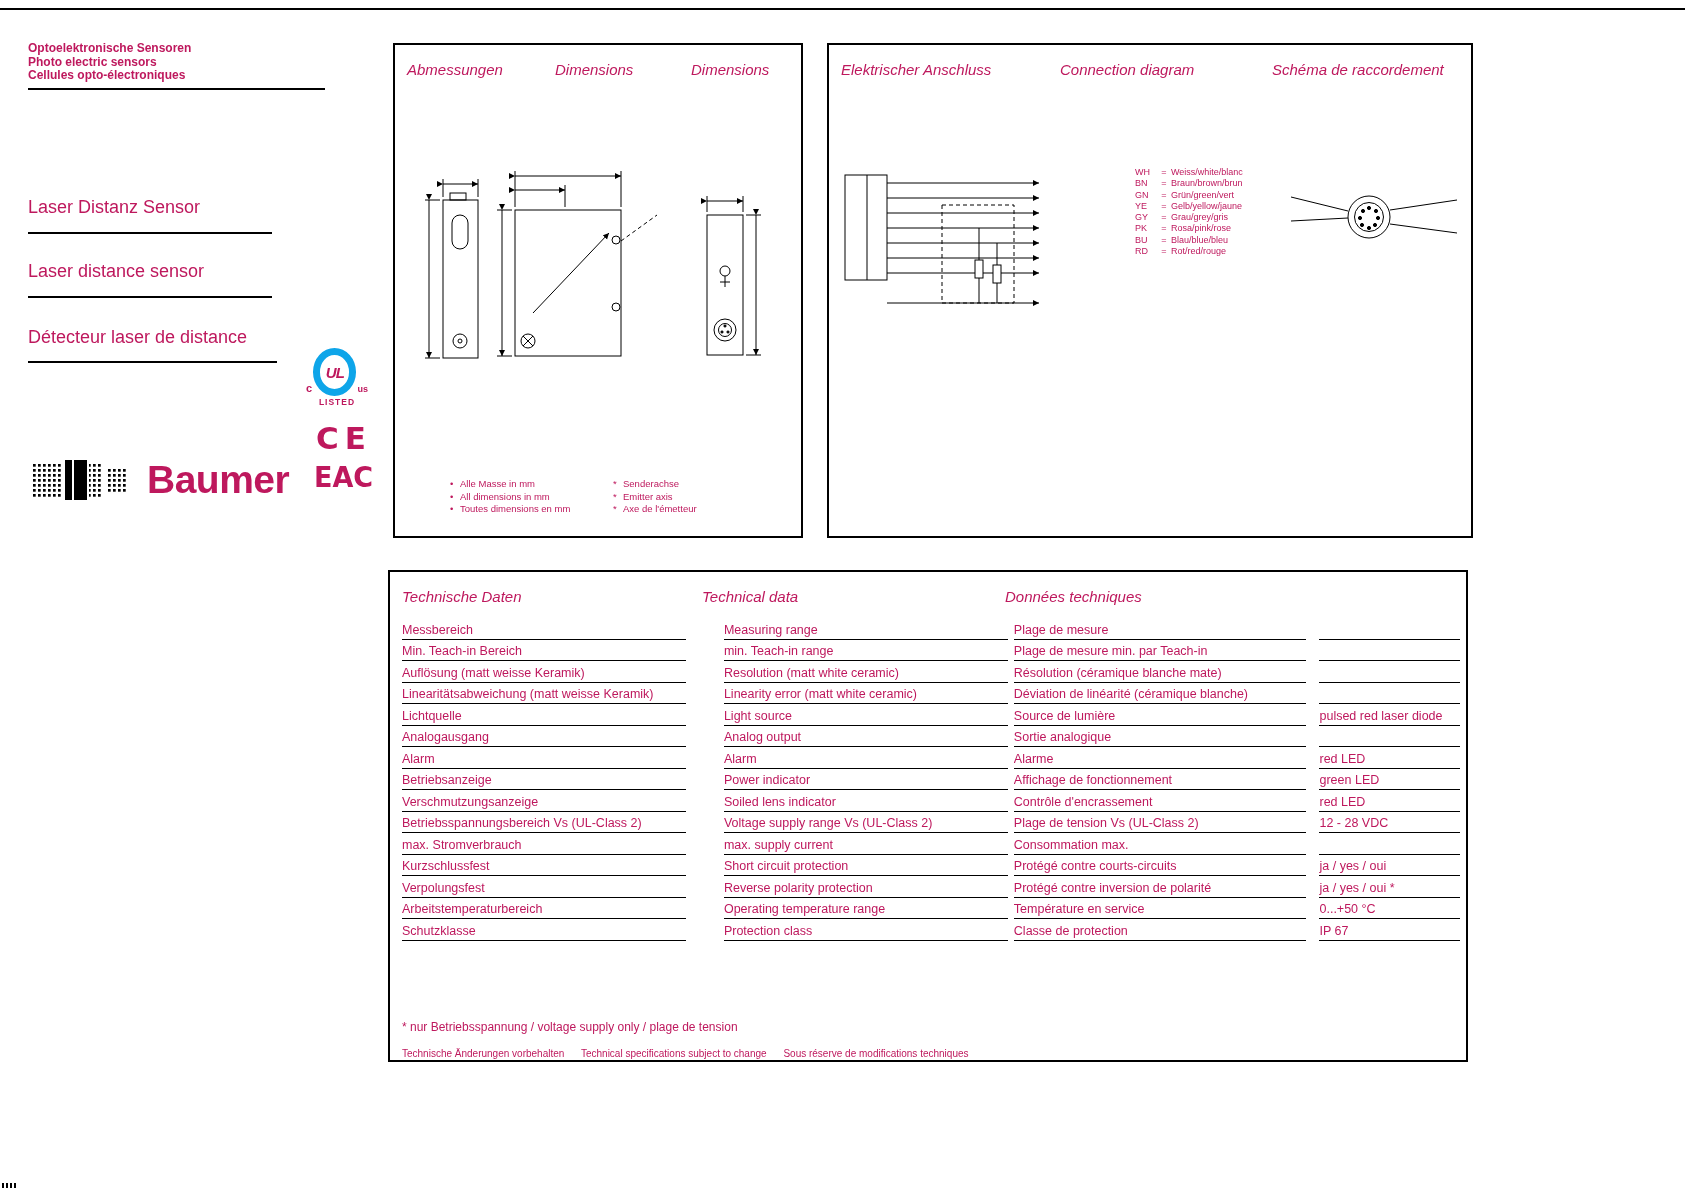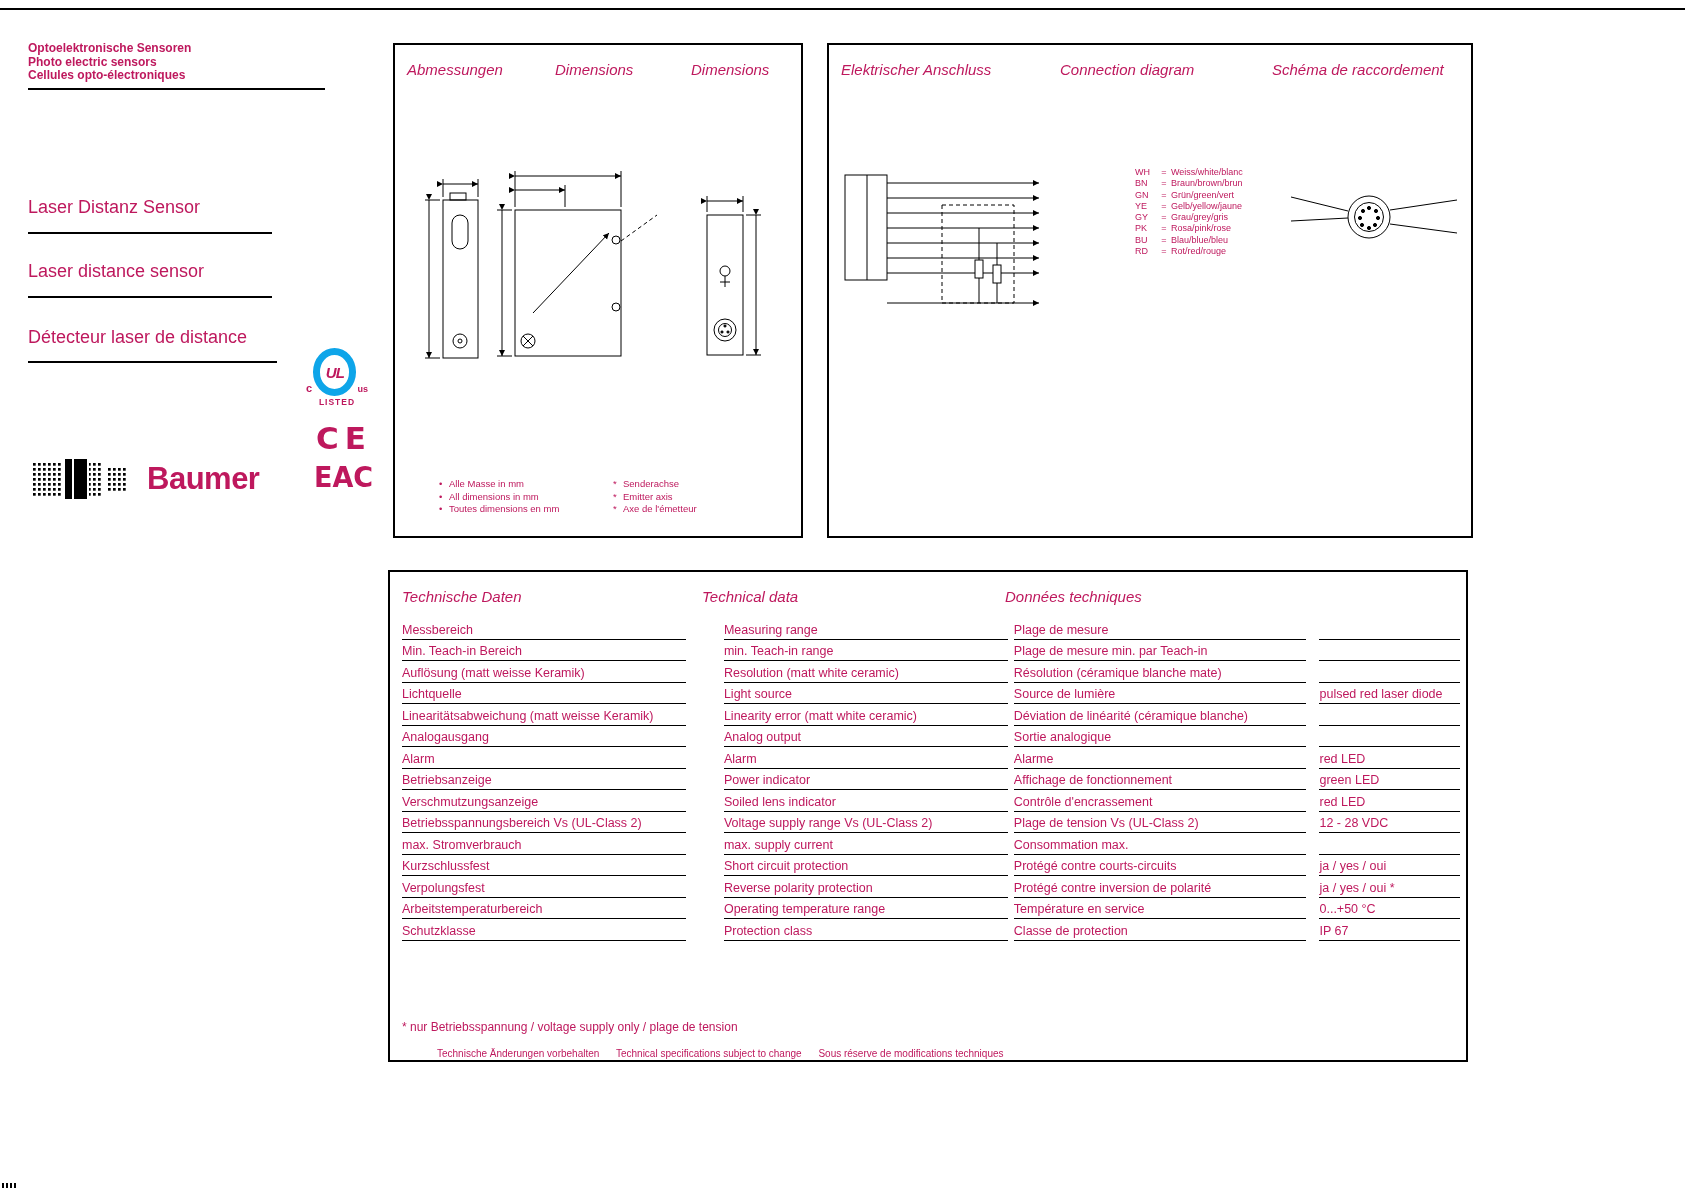--- a/index.html
+++ b/index.html
@@ -39,7 +39,7 @@
 
   
   .brand{left:33px; top:458px; display:flex; align-items:center; gap:14px;}
-  .brand-name{font-size:31px; font-weight:bold; letter-spacing:-0.5px;}
+  .brand-name{font-size:39px; font-weight:bold; letter-spacing:-0.5px;}
 
   
   .box{border:2px solid #000; background:#fff; box-sizing:border-box;}

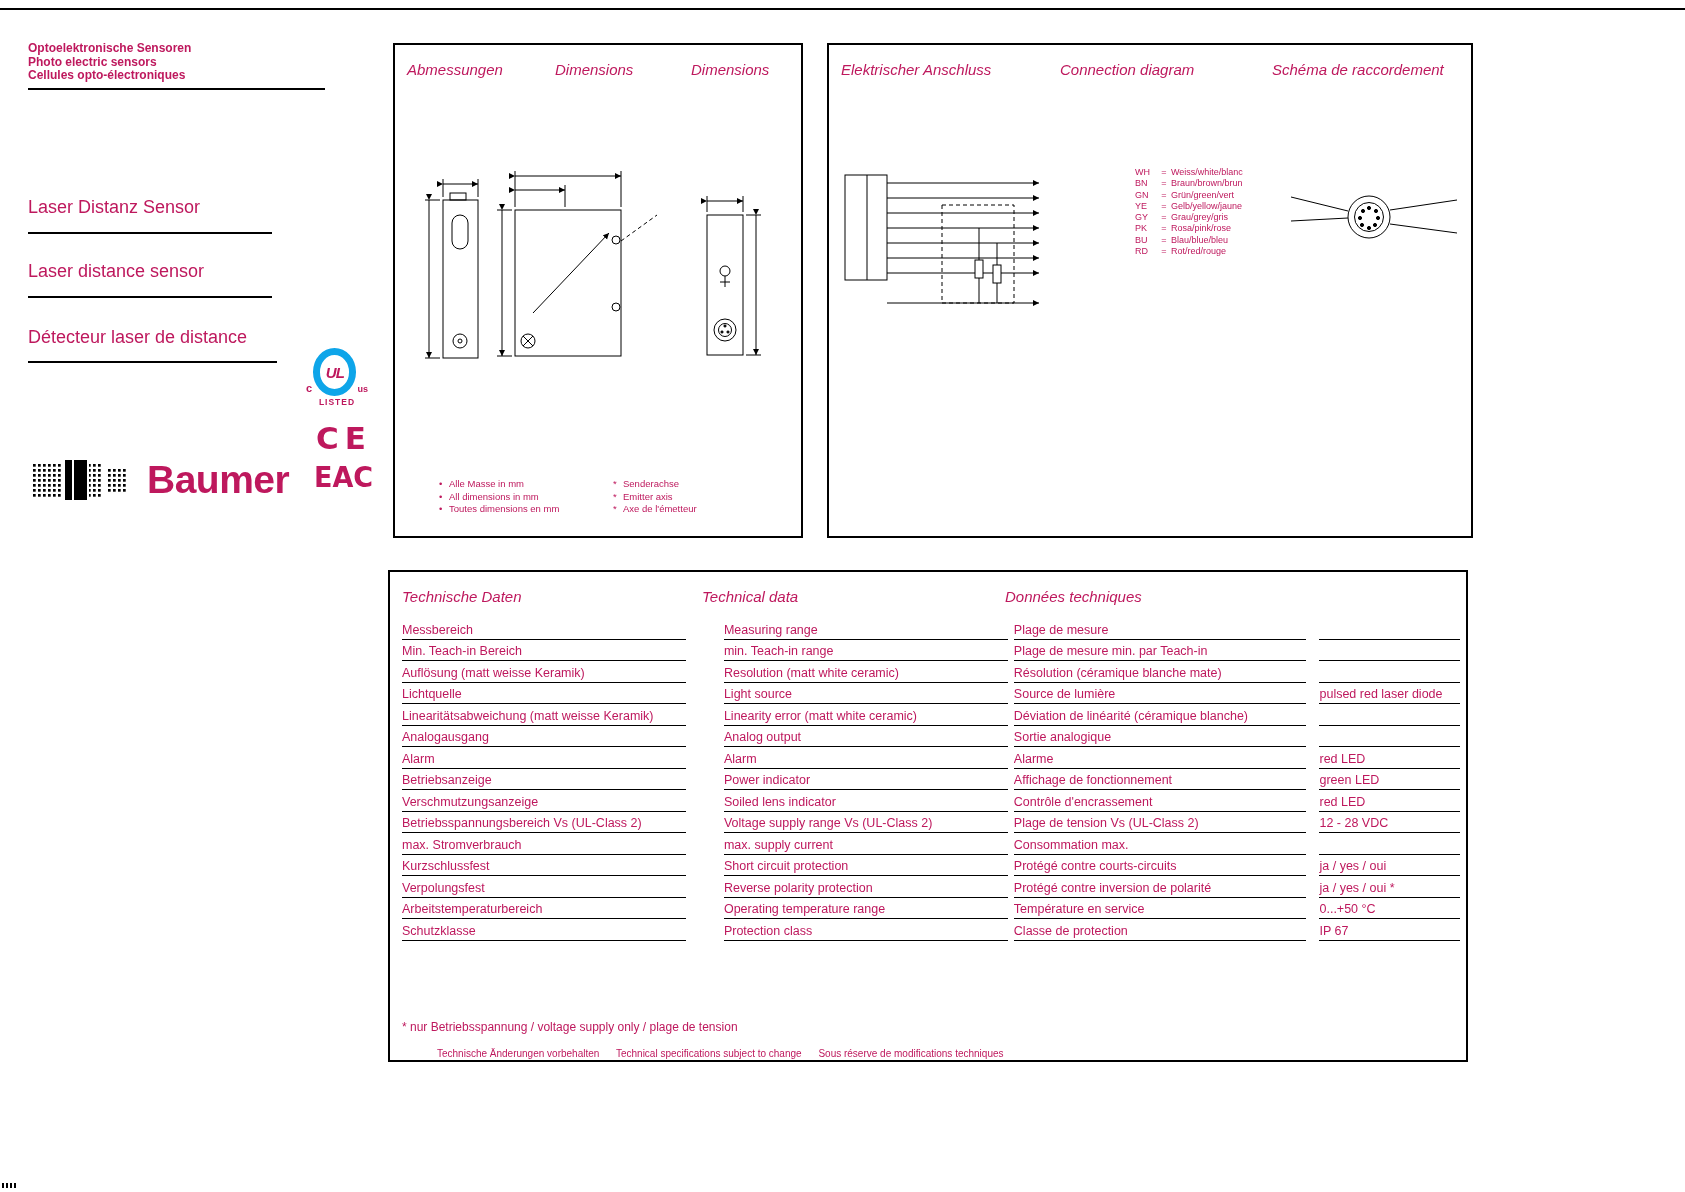--- a/index.html
+++ b/index.html
@@ -51,7 +51,7 @@
   
   .dim-notes{position:absolute; top:433px; font-size:9.5px; line-height:12.5px;}
   .dim-notes .marker{display:inline-block; width:10px;}
-  .dim-notes-left{left:44px;}
+  .dim-notes-left{left:55px;}
   .dim-notes-right{left:218px;}
 
   

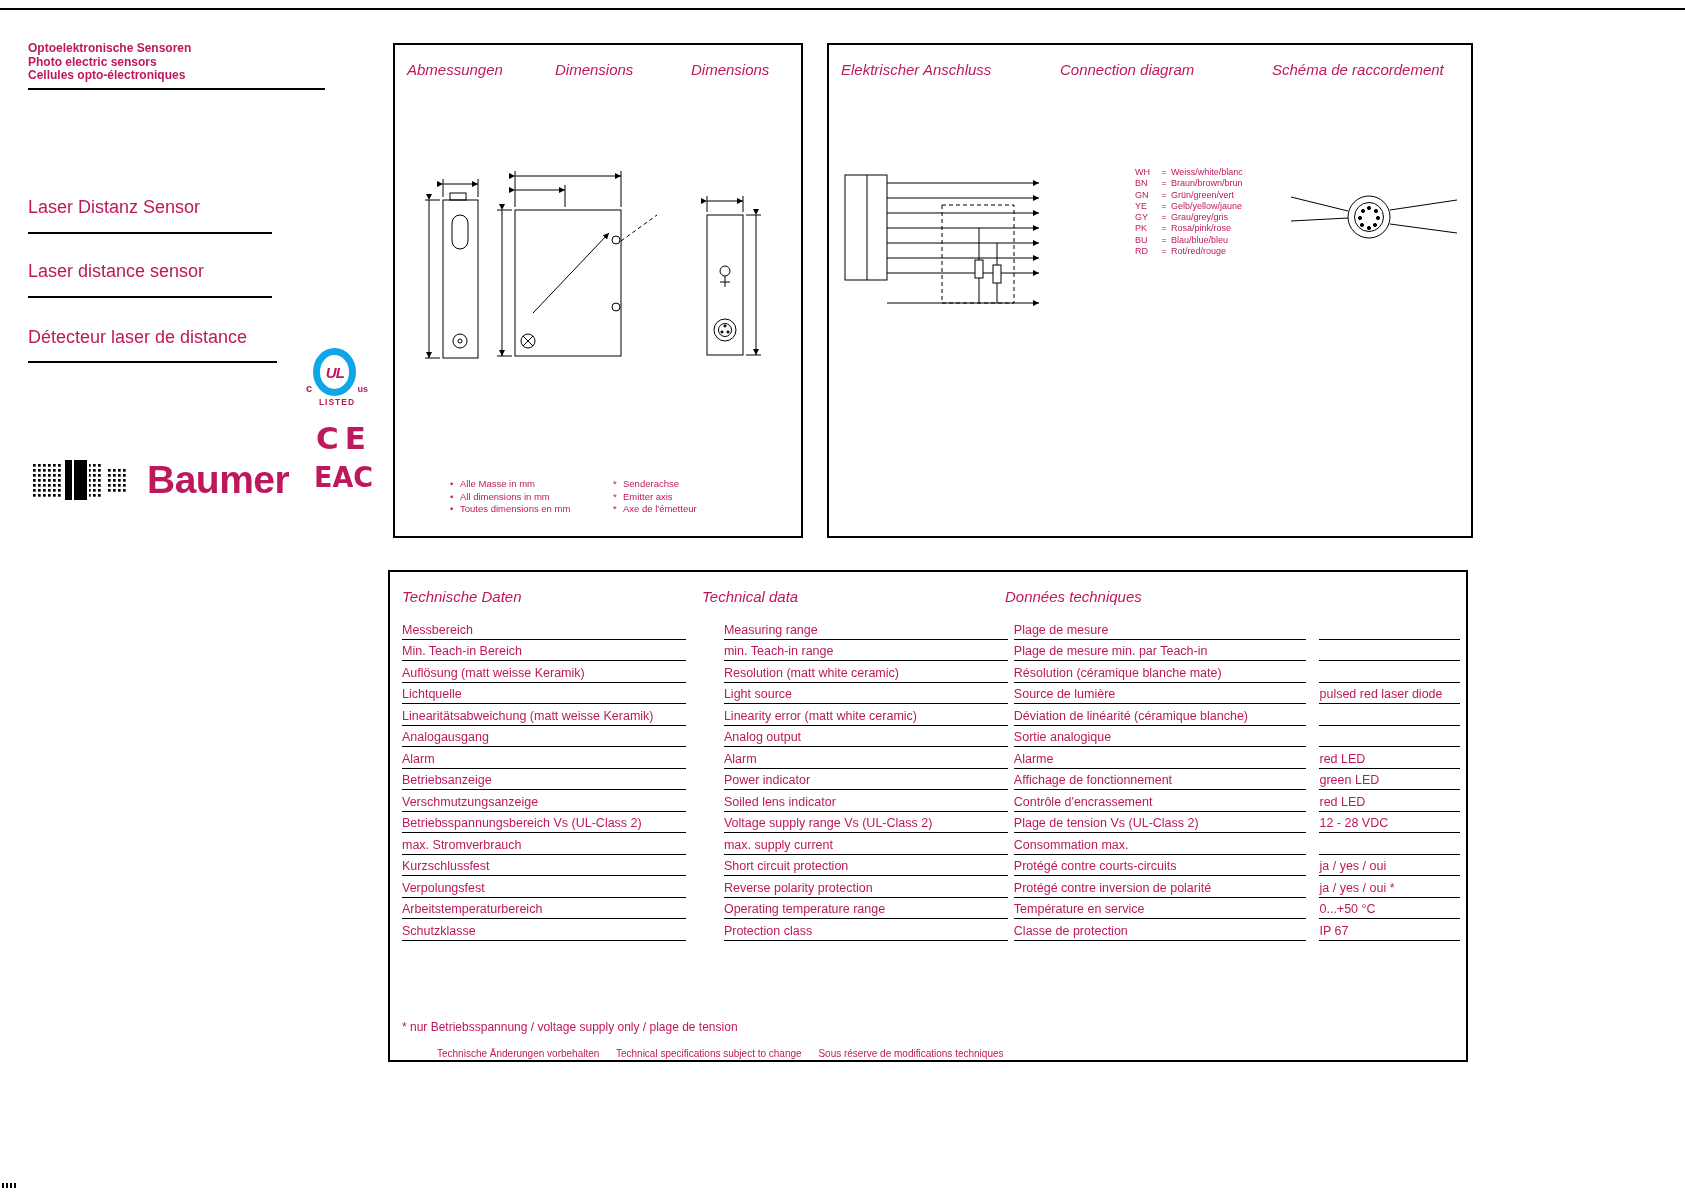--- a/index.html
+++ b/index.html
@@ -331,17 +331,17 @@
   </div>
 
   <div class="tech-row">
+    <div class="cell c-de cell-de">Linearitätsabweichung (matt weisse Keramik)</div>
+    <div class="cell c-en cell-en">Linearity error (matt white ceramic)</div>
+    <div class="cell c-fr cell-fr">Déviation de linéarité (céramique blanche)</div>
+    <div class="cell c-val cell-value"></div>
+  </div>
+
+  <div class="tech-row">
     <div class="cell c-de cell-de">Lichtquelle</div>
     <div class="cell c-en cell-en">Light source</div>
     <div class="cell c-fr cell-fr">Source de lumière</div>
     <div class="cell c-val cell-value">pulsed red laser diode</div>
-  </div>
-
-  <div class="tech-row">
-    <div class="cell c-de cell-de">Linearitätsabweichung (matt weisse Keramik)</div>
-    <div class="cell c-en cell-en">Linearity error (matt white ceramic)</div>
-    <div class="cell c-fr cell-fr">Déviation de linéarité (céramique blanche)</div>
-    <div class="cell c-val cell-value"></div>
   </div>
 
 

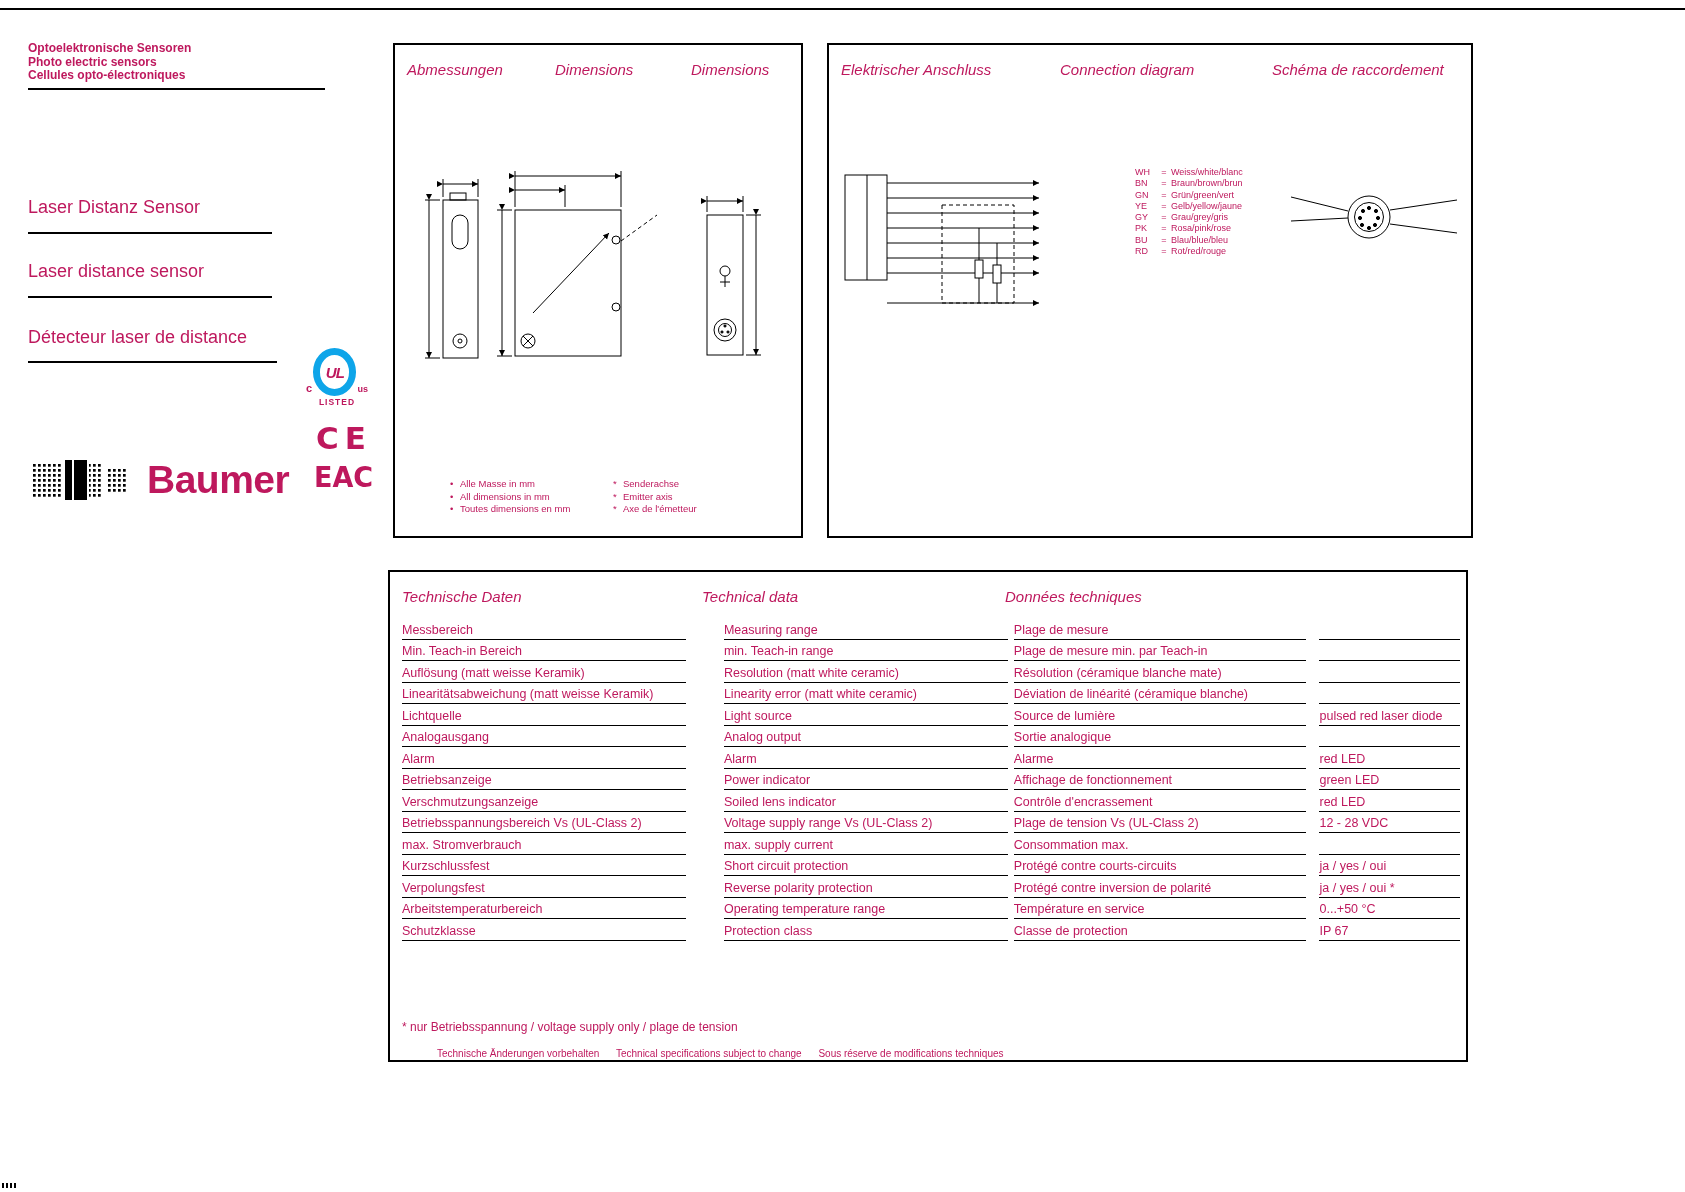--- a/index.html
+++ b/index.html
@@ -70,7 +70,7 @@
   .c-fr{width:302px; margin-right:13px;}
   .c-val{width:145px;}
   .tech-footnote{position:absolute; left:12px; top:448px; font-size:12px;}
-  .tech-legal{position:absolute; left:12px; top:476px; font-size:10px;margin-left:35px;}
+  .tech-legal{position:absolute; left:12px; top:476px; font-size:10px;}
   .tech-legal span{margin-right:14px;}
 
   svg{display:block;}

